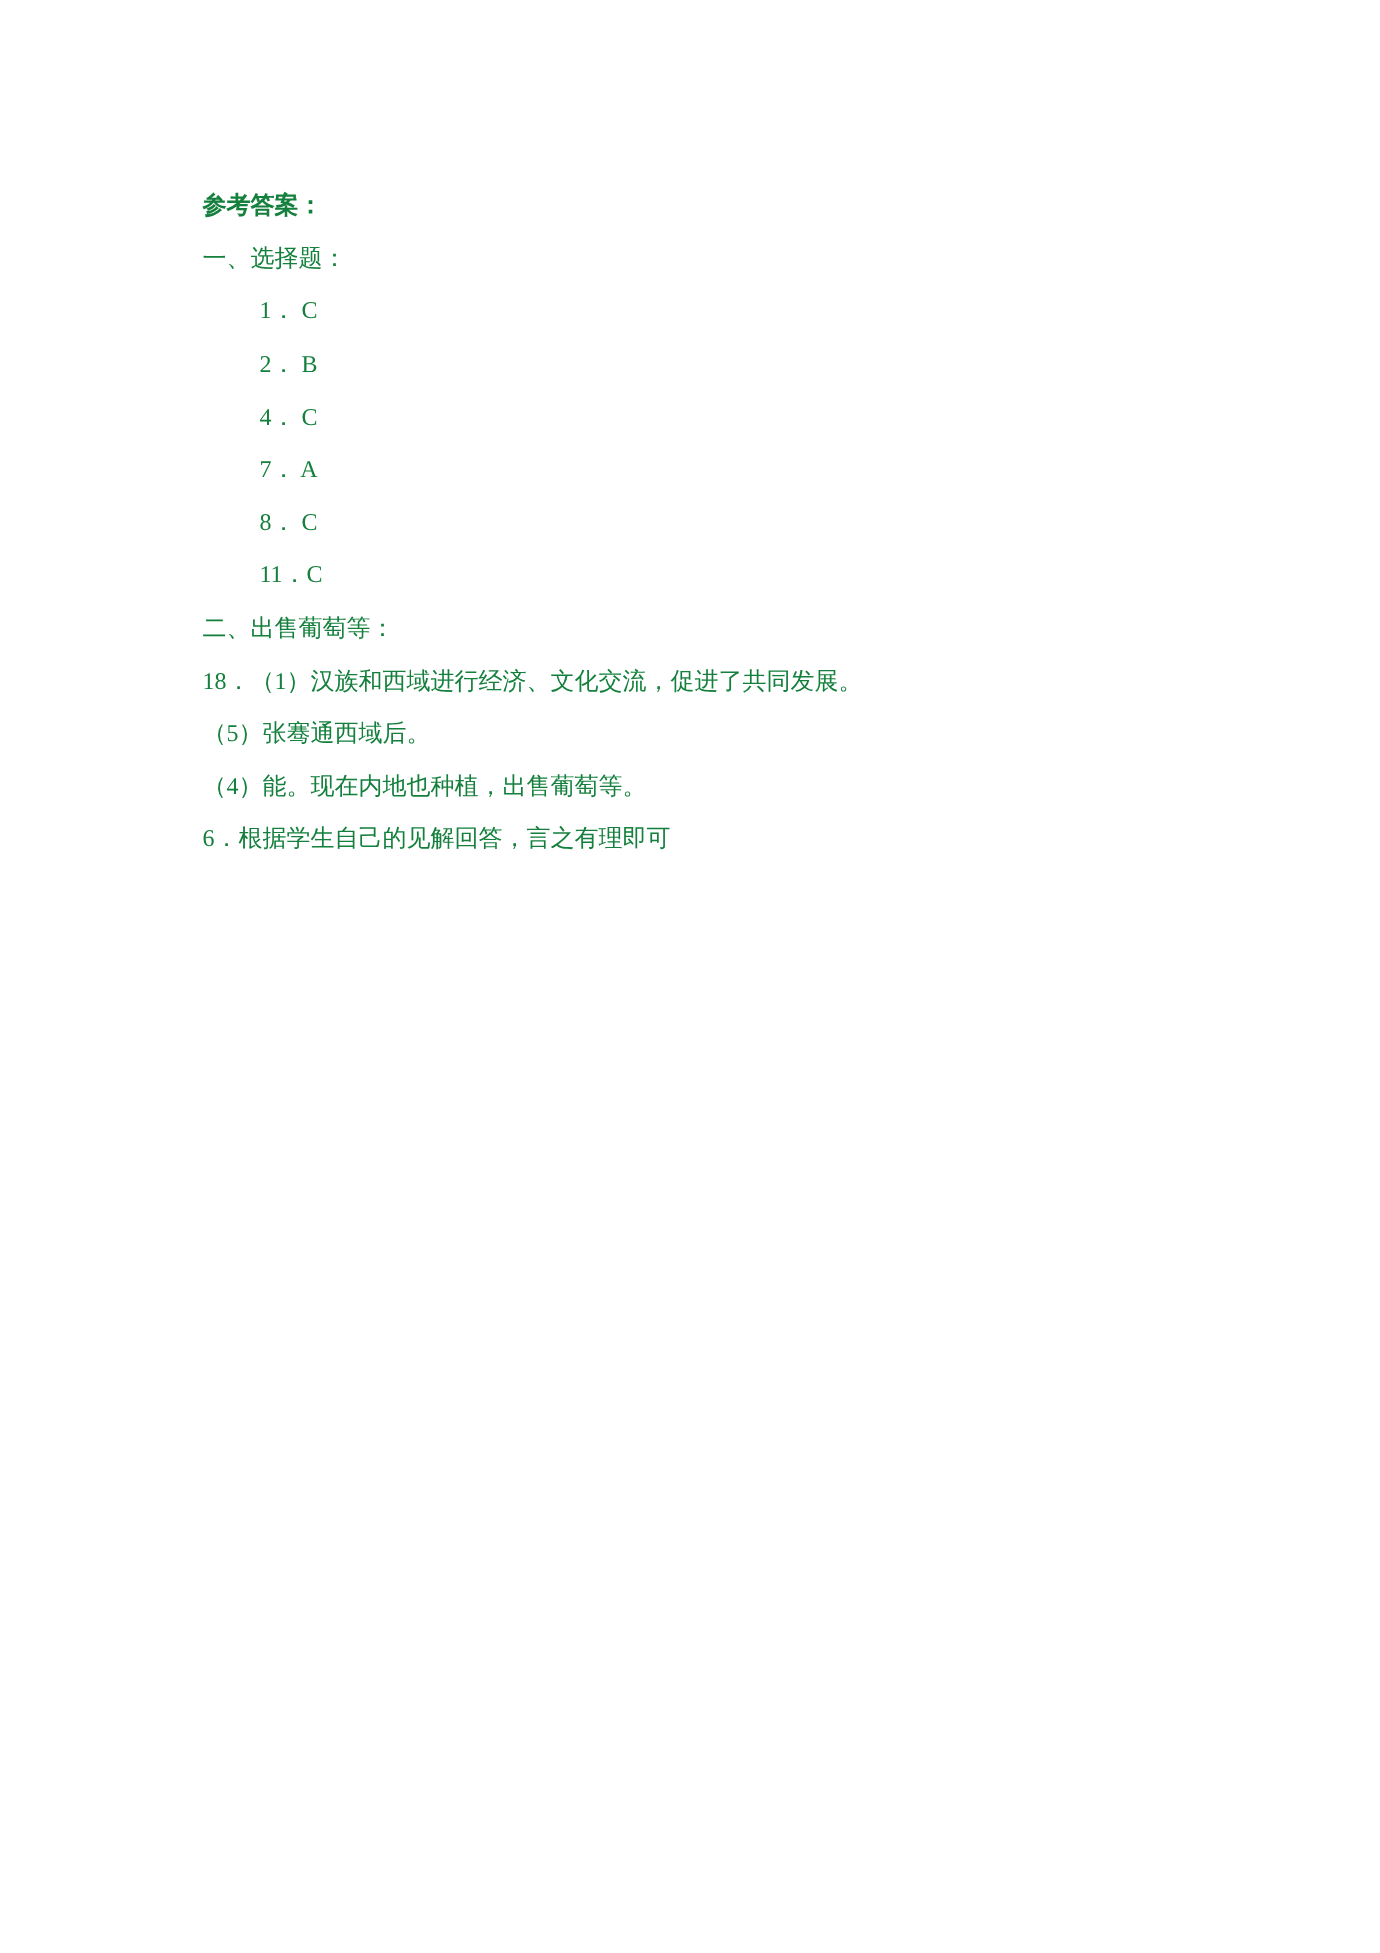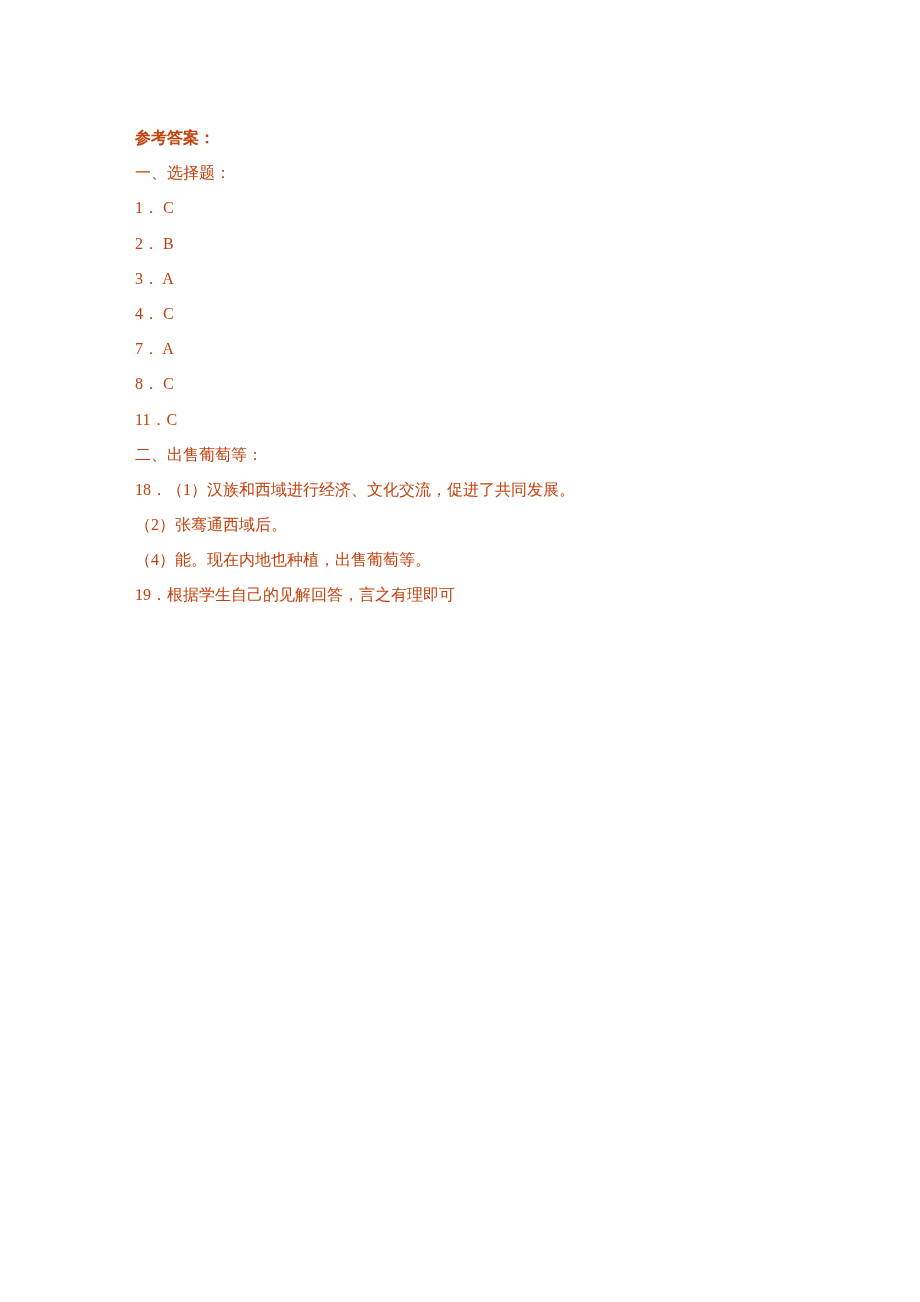--- a/index.html
+++ b/index.html
@@ -13,7 +13,7 @@
     .page {
       padding: 120px 135px 0 135px;
       font-size: 16px;
-      color: #c2410c;
+      color: #15803d;
       line-height: 2.2;
     }
     .bold {

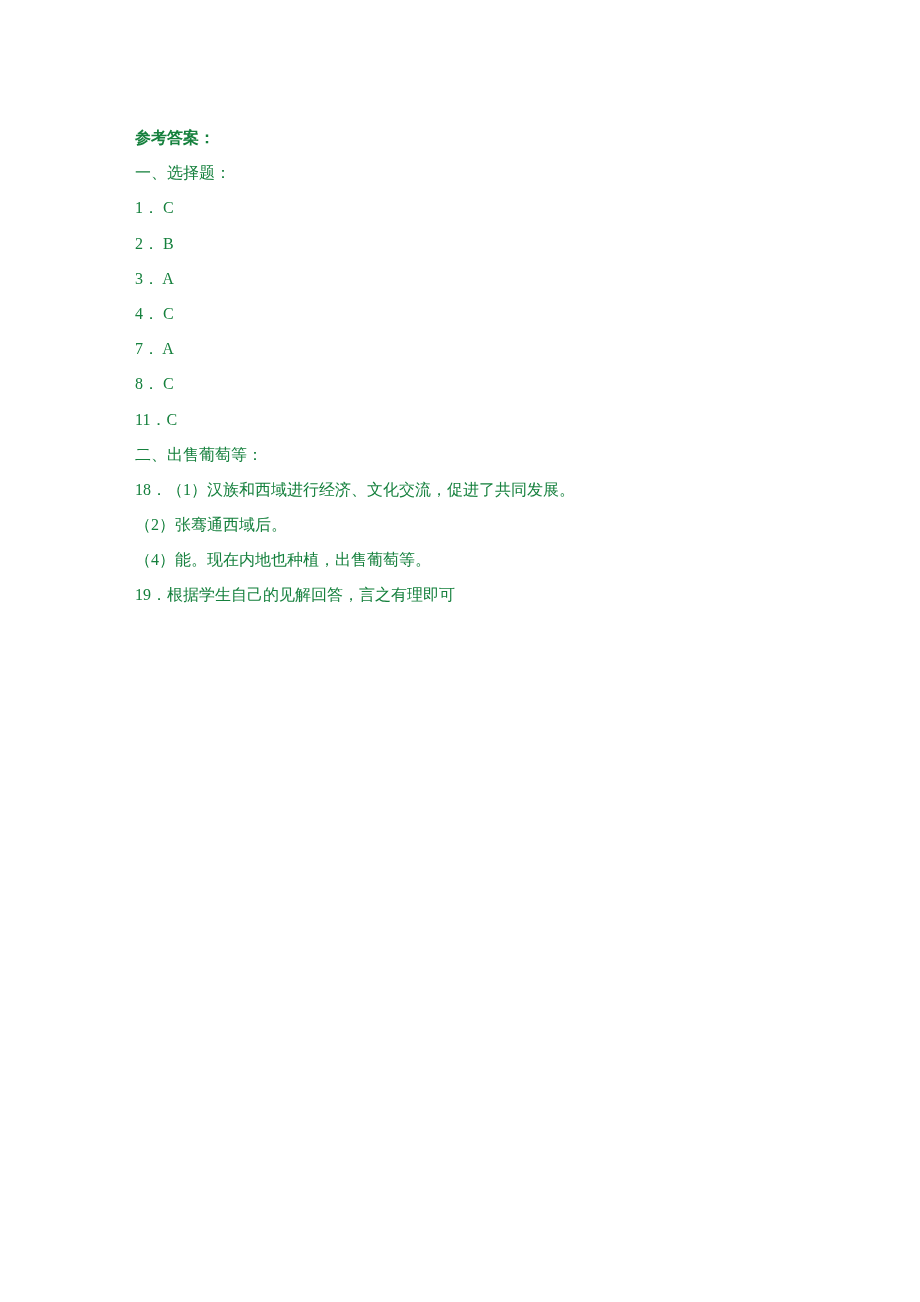--- a/index.html
+++ b/index.html
@@ -22,6 +22,7 @@
     }
     .line {
       white-space: pre;
+      margin-left: 38px;
     }
   </style>
 </head>

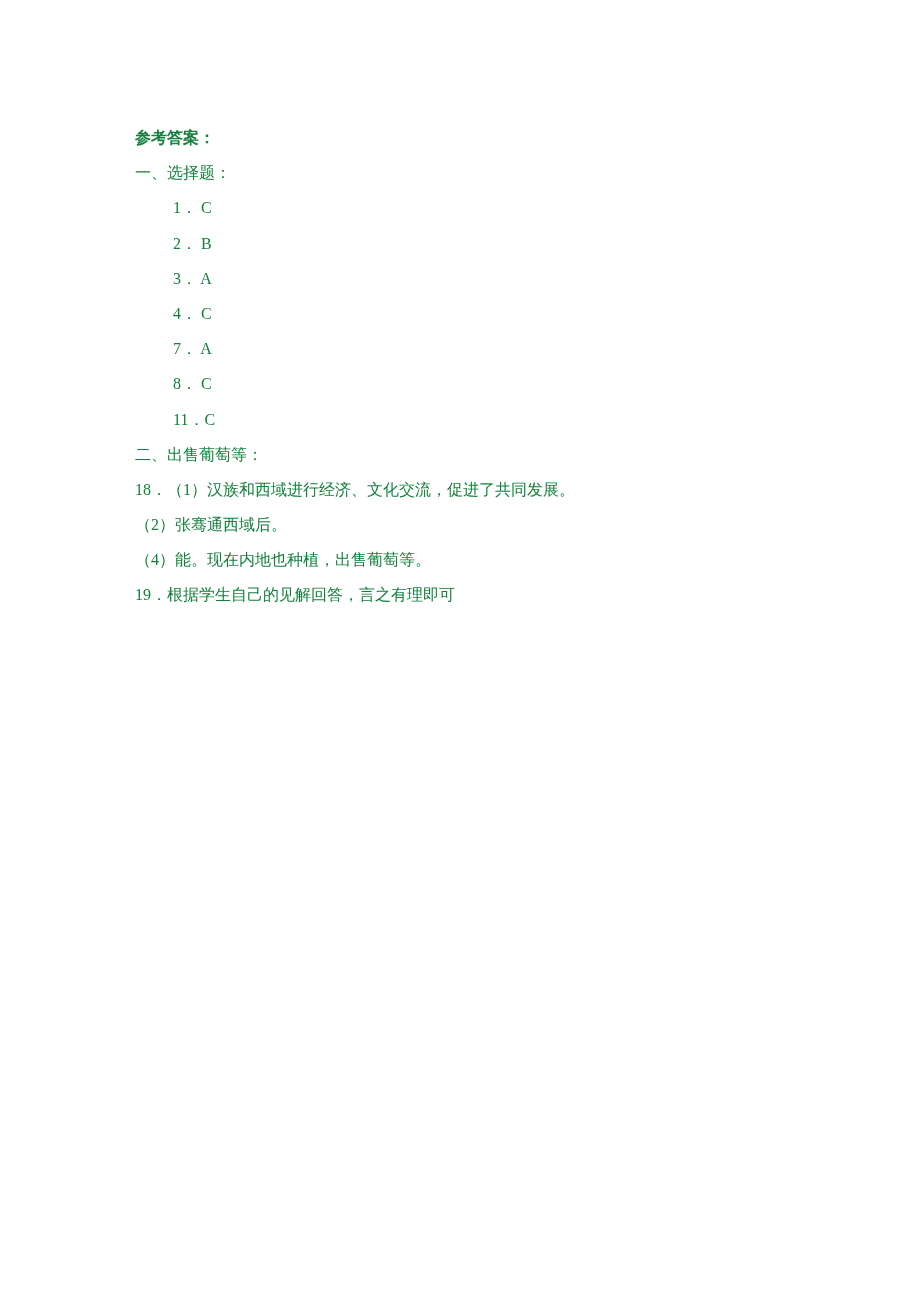--- a/index.html
+++ b/index.html
@@ -34,7 +34,6 @@
 
   <div class="line"><span>1．</span> <span>C</span></div>
   <div class="line"><span>2．</span> <span>B</span></div>
-  <div class="line"><span>3．</span> <span>A</span></div>
   <div class="line"><span>4．</span> <span>C</span></div>
   <div class="line"><span>7．</span> <span>A</span></div>
   <div class="line"><span>8．</span> <span>C</span></div>

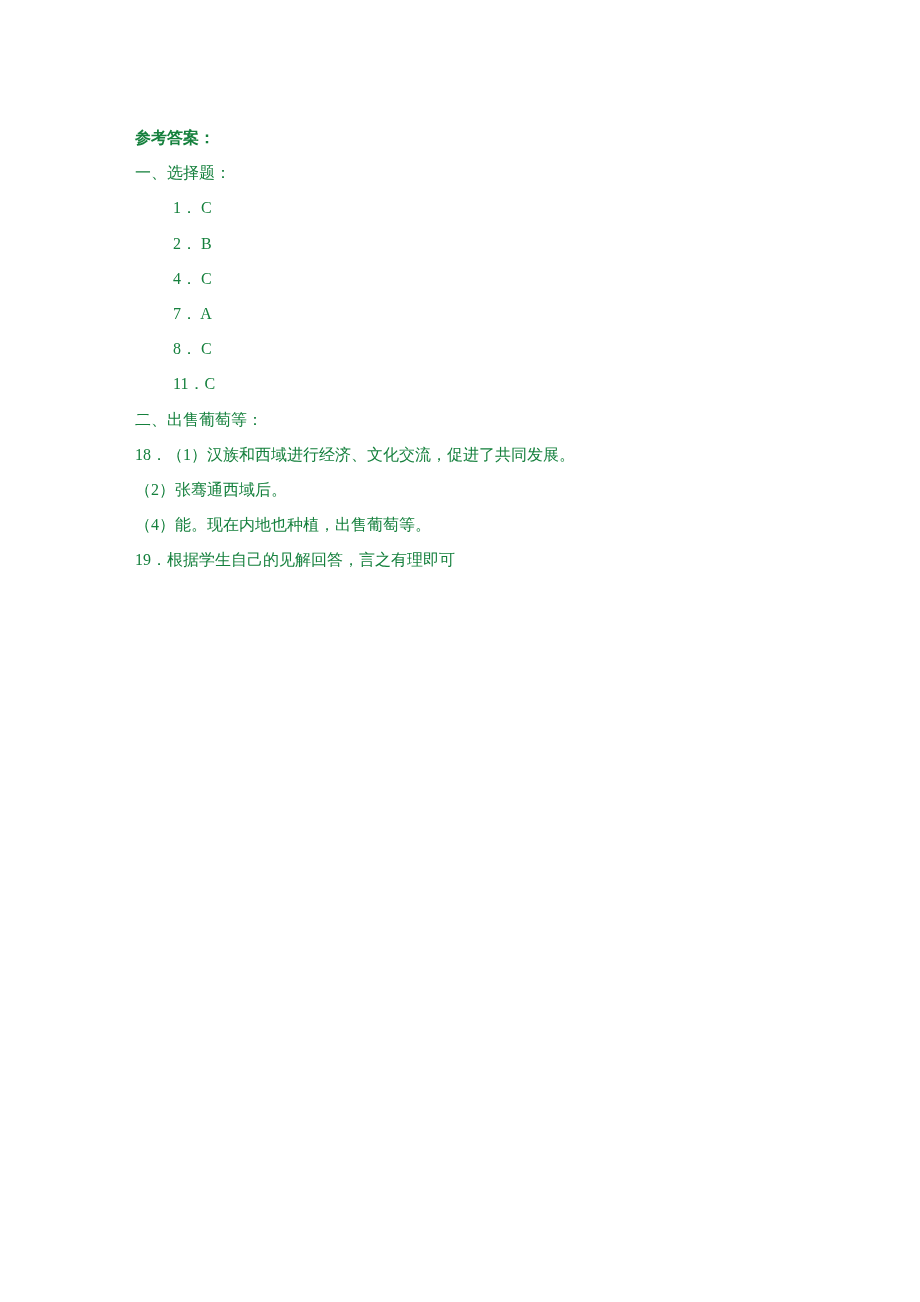--- a/index.html
+++ b/index.html
@@ -41,7 +41,7 @@
 
   <div>二、出售葡萄等：</div>
   <div>18．（1）汉族和西域进行经济、文化交流，促进了共同发展。</div>
-  <div>（2）张骞通西域后。</div>
+  <div>（5）张骞通西域后。</div>
   <div>（4）能。现在内地也种植，出售葡萄等。</div>
   <div>19．根据学生自己的见解回答，言之有理即可</div>
 </div>

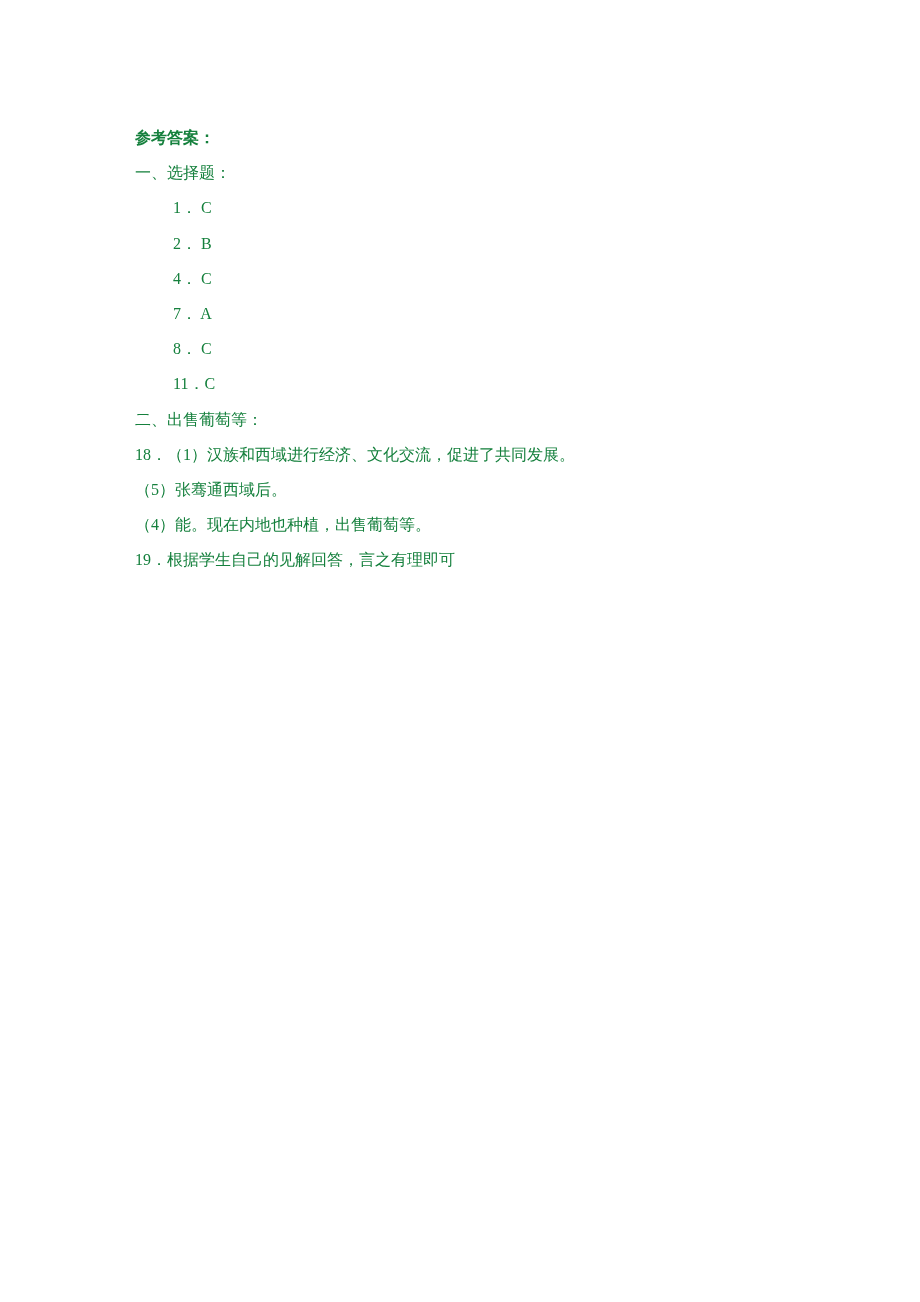--- a/index.html
+++ b/index.html
@@ -43,7 +43,7 @@
   <div>18．（1）汉族和西域进行经济、文化交流，促进了共同发展。</div>
   <div>（5）张骞通西域后。</div>
   <div>（4）能。现在内地也种植，出售葡萄等。</div>
-  <div>19．根据学生自己的见解回答，言之有理即可</div>
+  <div>6．根据学生自己的见解回答，言之有理即可</div>
 </div>
 
 </body></html>

